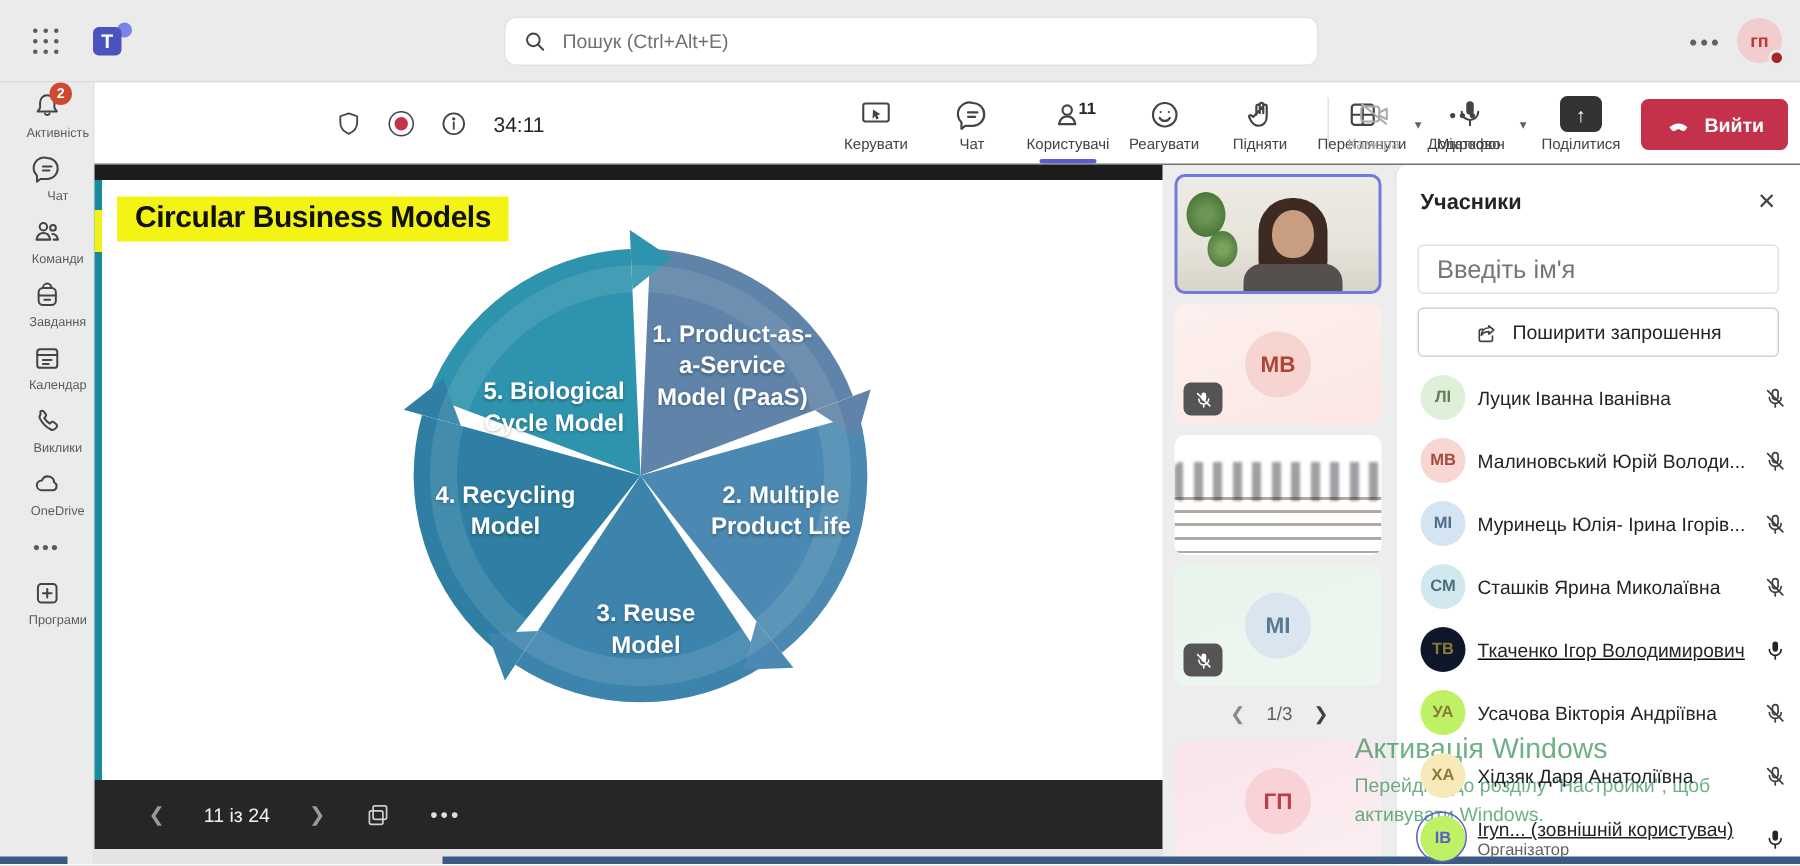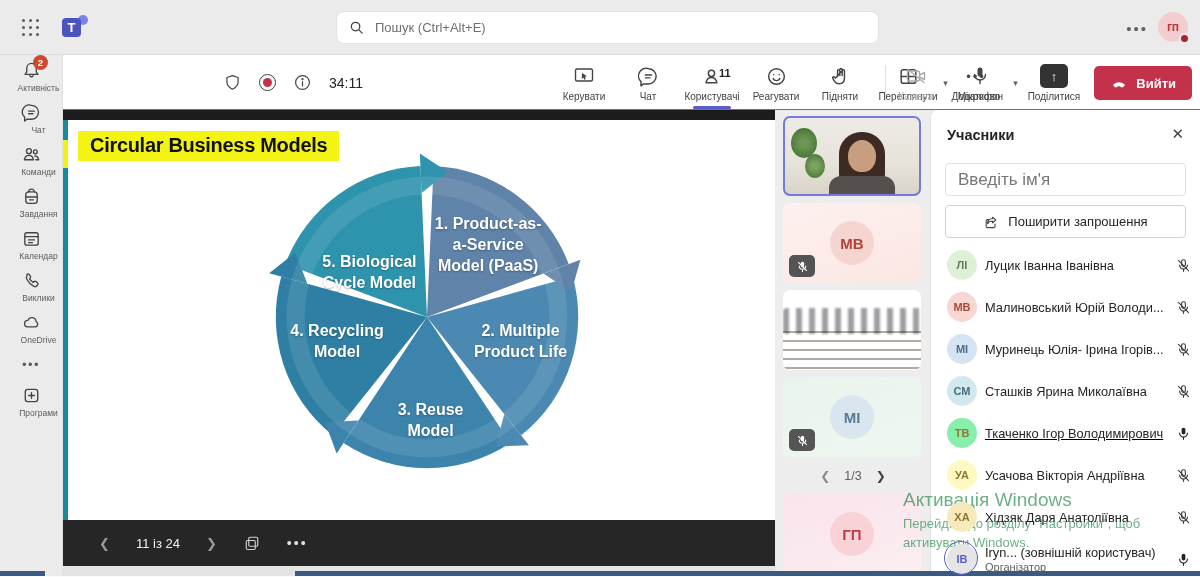--- a/index.html
+++ b/index.html
@@ -513,7 +513,7 @@
         <div class="prow">
           <span class="av-wrap">
 
-            <span class="av" style="background: #86efac; color: rgb(138, 122, 54);">ТВ</span>
+            <span class="av" style="background: #0f172a; color: rgb(138, 122, 54);">ТВ</span>
           </span>
           <span style="flex:1;min-width:0;text-decoration:underline;">
             <span class="pname" style="display:block;">Ткаченко Ігор Володимирович</span>

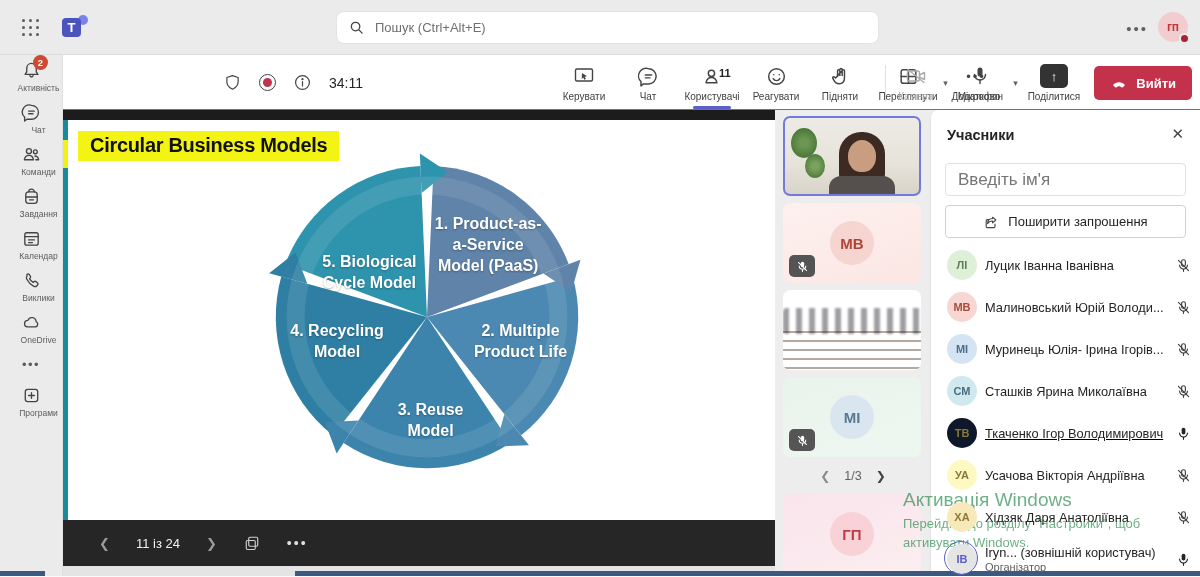--- a/index.html
+++ b/index.html
@@ -532,7 +532,7 @@
         <div class="prow">
           <span class="av-wrap">
 
-            <span class="av" style="background: #fef9c3; color: rgb(138, 122, 54);">УА</span>
+            <span class="av" style="background: #bef264; color: rgb(138, 122, 54);">УА</span>
           </span>
           <span style="flex:1;min-width:0;">
             <span class="pname" style="display:block;">Усачова Вікторія Андріївна</span>

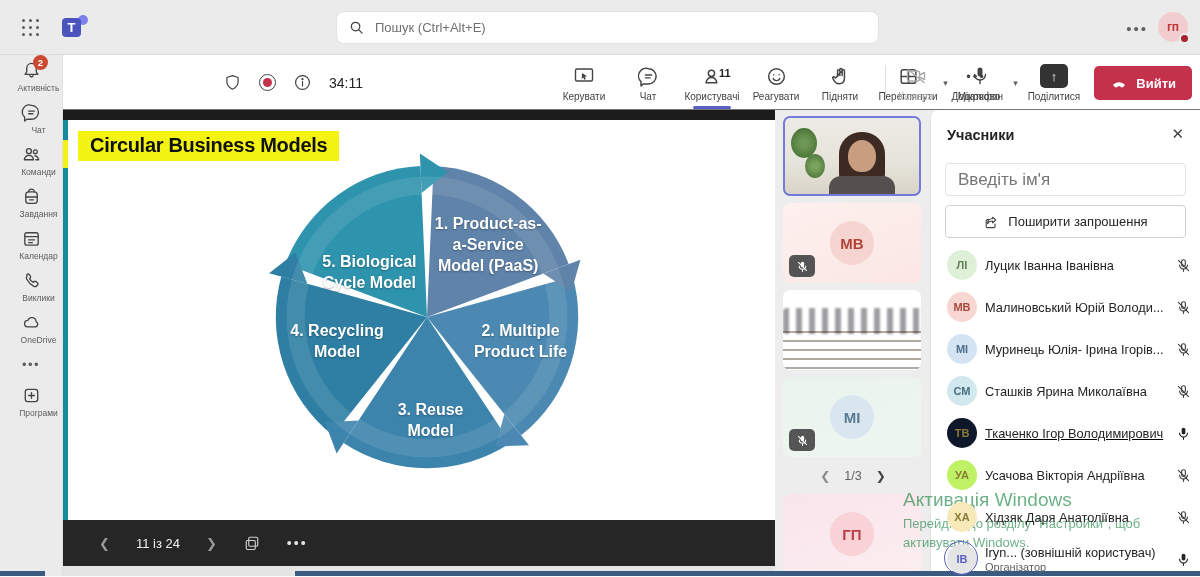--- a/index.html
+++ b/index.html
@@ -572,7 +572,7 @@
         <div class="prow">
           <span class="av-wrap">
             <span class="ring"></span>
-            <span class="av" style="background: #e5e5e5; color: rgb(91, 95, 199); text-align: right;">ІВ</span>
+            <span class="av" style="background: #bef264; color: rgb(91, 95, 199); text-align: right;">ІВ</span>
           </span>
           <span style="flex:1;min-width:0;">
             <span class="pname" style="display:block;">Іryn...  (зовнішній користувач)</span>

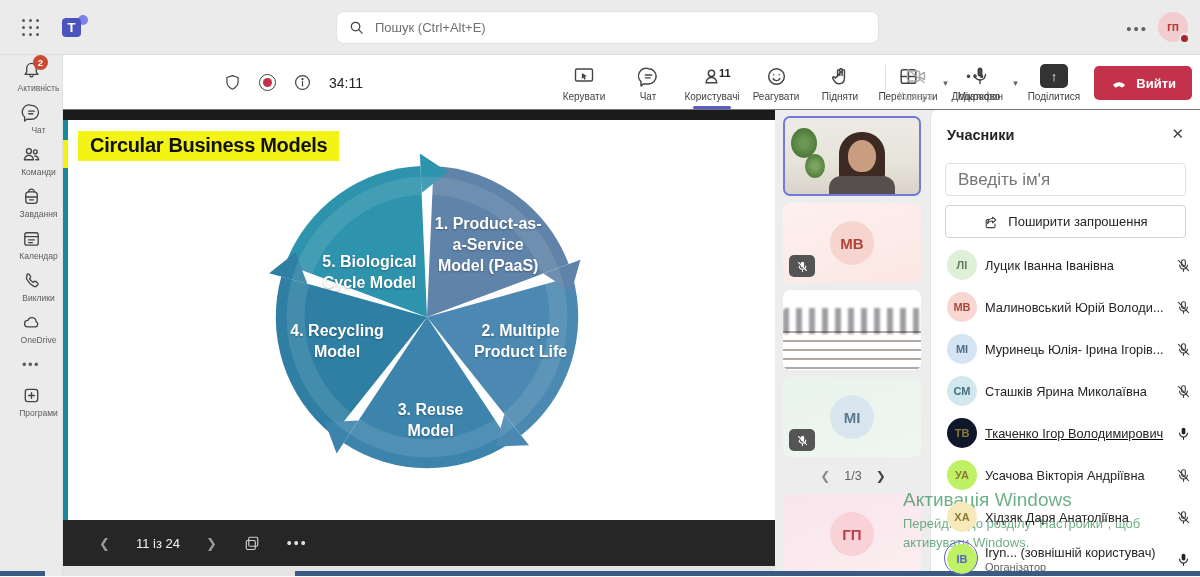--- a/index.html
+++ b/index.html
@@ -575,7 +575,7 @@
             <span class="av" style="background: #bef264; color: rgb(91, 95, 199); text-align: right;">ІВ</span>
           </span>
           <span style="flex:1;min-width:0;">
-            <span class="pname" style="display:block;">Іryn...  (зовнішній користувач)</span>
+            <span class="pname" style="display:block;text-decoration:underline;">Іryn...  (зовнішній користувач)</span>
             <span class="psub" style="display:block;">Організатор</span>
           </span>
           <span class="micslot">

